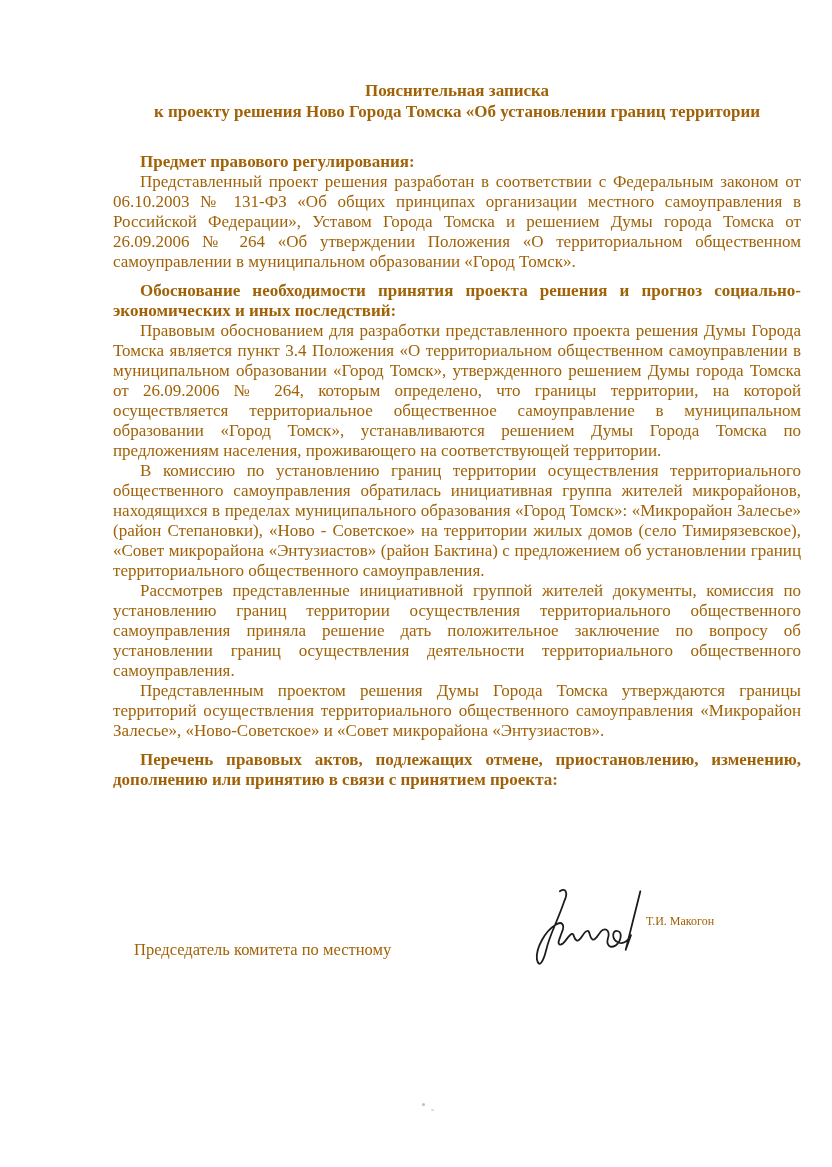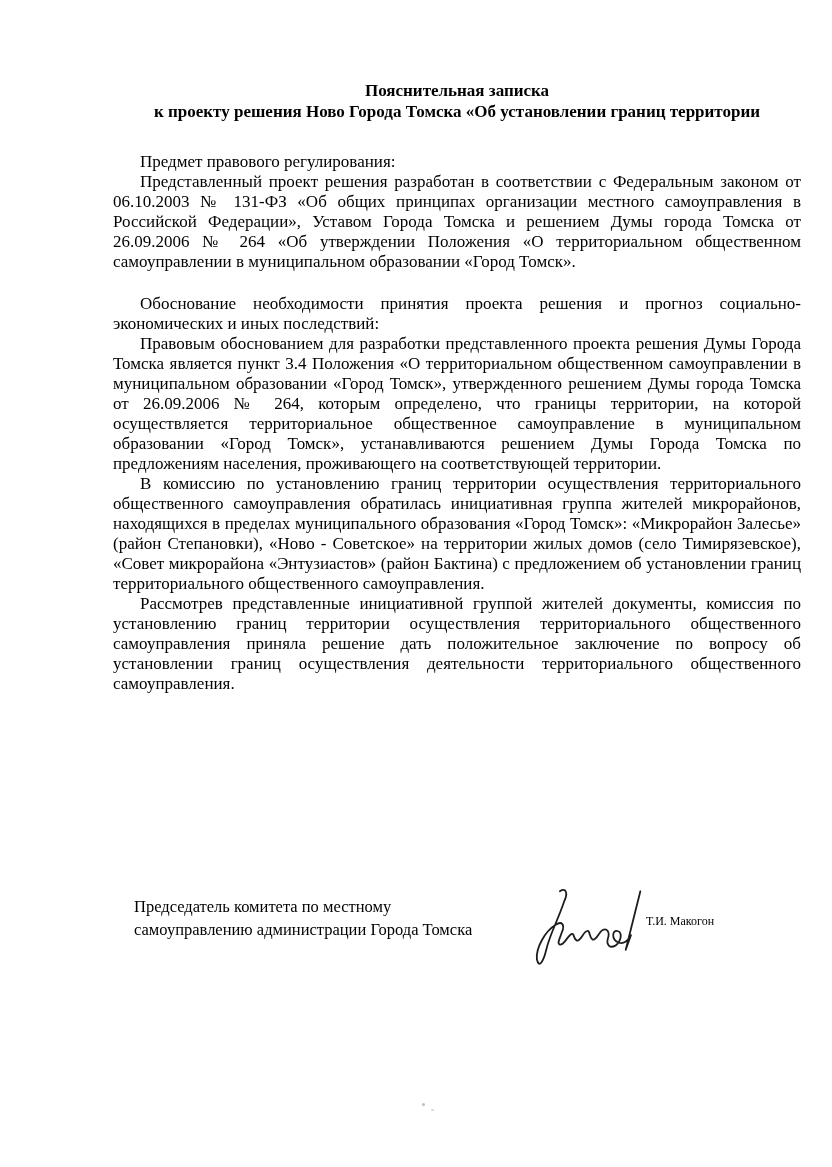--- a/index.html
+++ b/index.html
@@ -8,7 +8,7 @@
     width: 832px;
     height: 1167px;
     background: #ffffff;
-    color: #000000;
+    color: #a16207;
     font-family: "Liberation Serif", "DejaVu Serif", serif;
     overflow: hidden;
   }

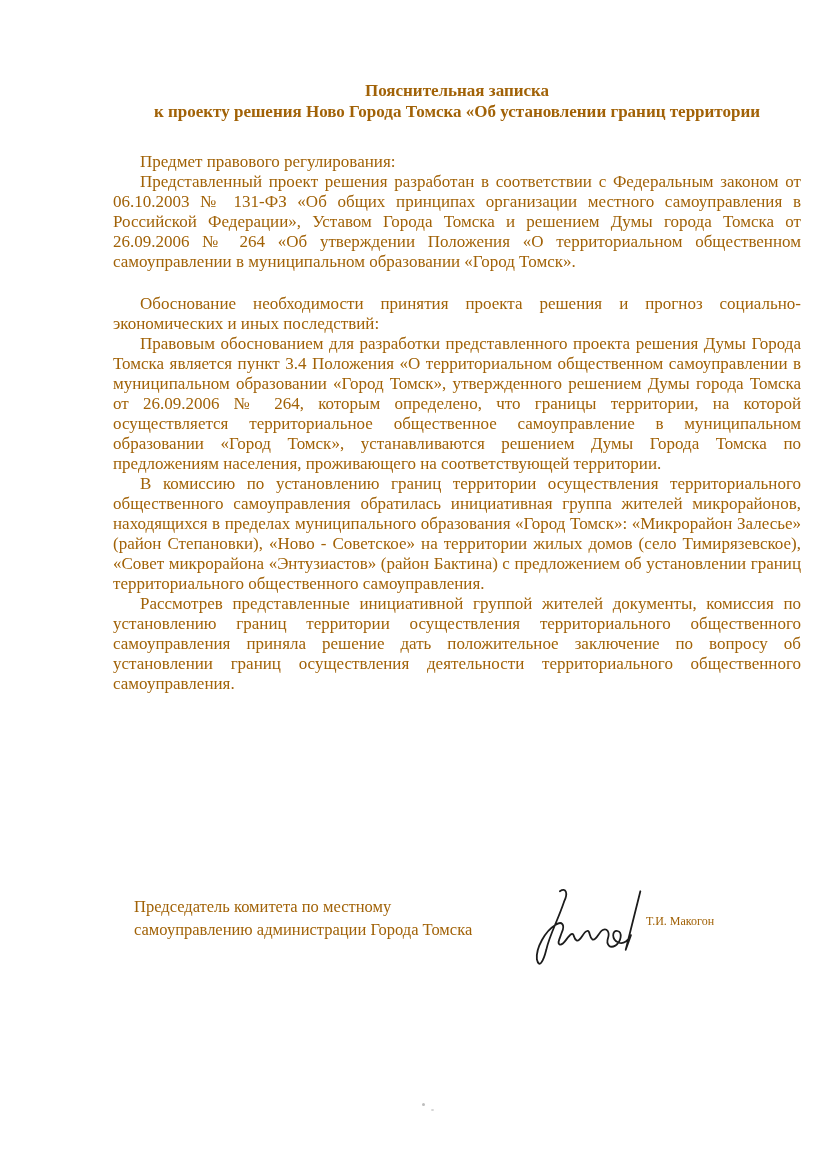--- a/index.html
+++ b/index.html
@@ -30,7 +30,7 @@
     text-indent: 27px;
     line-height: 20px;
   }
-  .heading { font-weight: normal; }
+  .heading { font-weight: bold; }
   .sig-text {
     position: absolute;
     left: 134px;

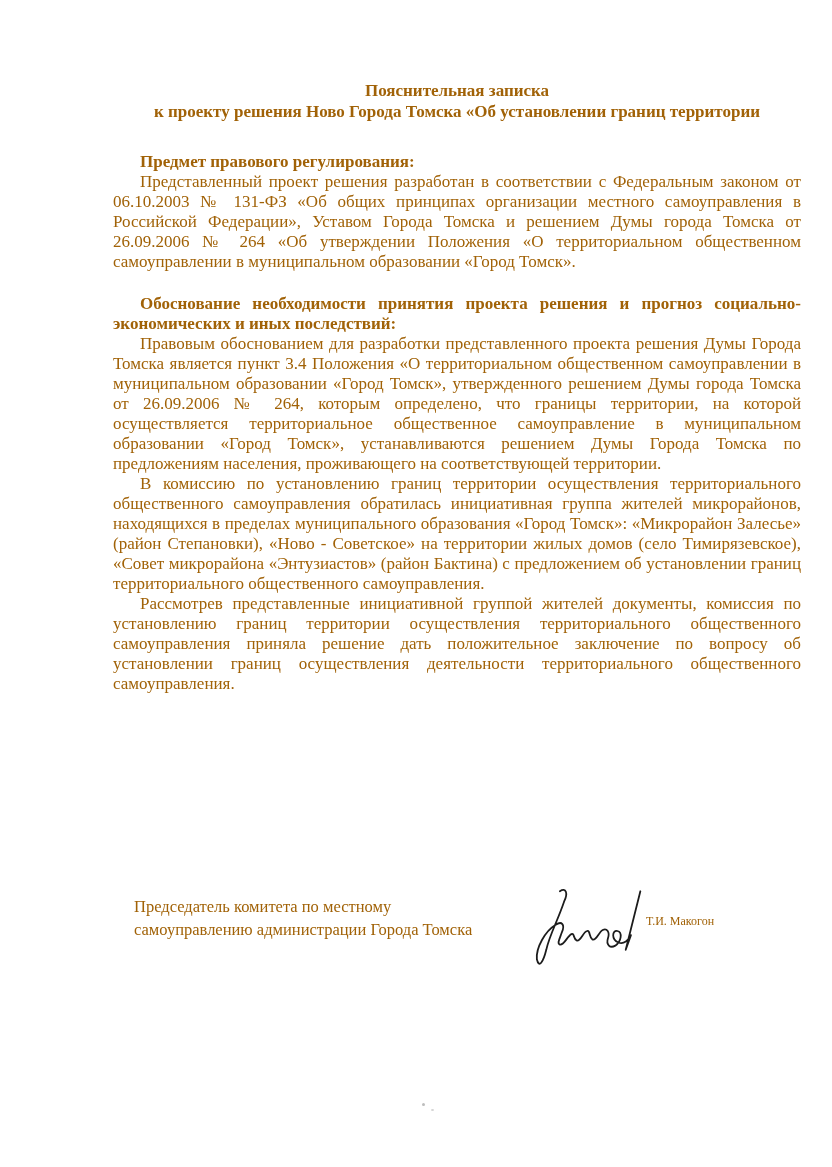--- a/index.html
+++ b/index.html
@@ -23,7 +23,7 @@
   .title { text-align: center; font-weight: bold; }
   .title-line { line-height: 21px; }
   .section.first { margin-top: 30px; }
-  .section { margin-top: 22px; }
+  .section { margin-top: 9px; }
   .heading, .para {
     margin: 0;
     text-align: justify;

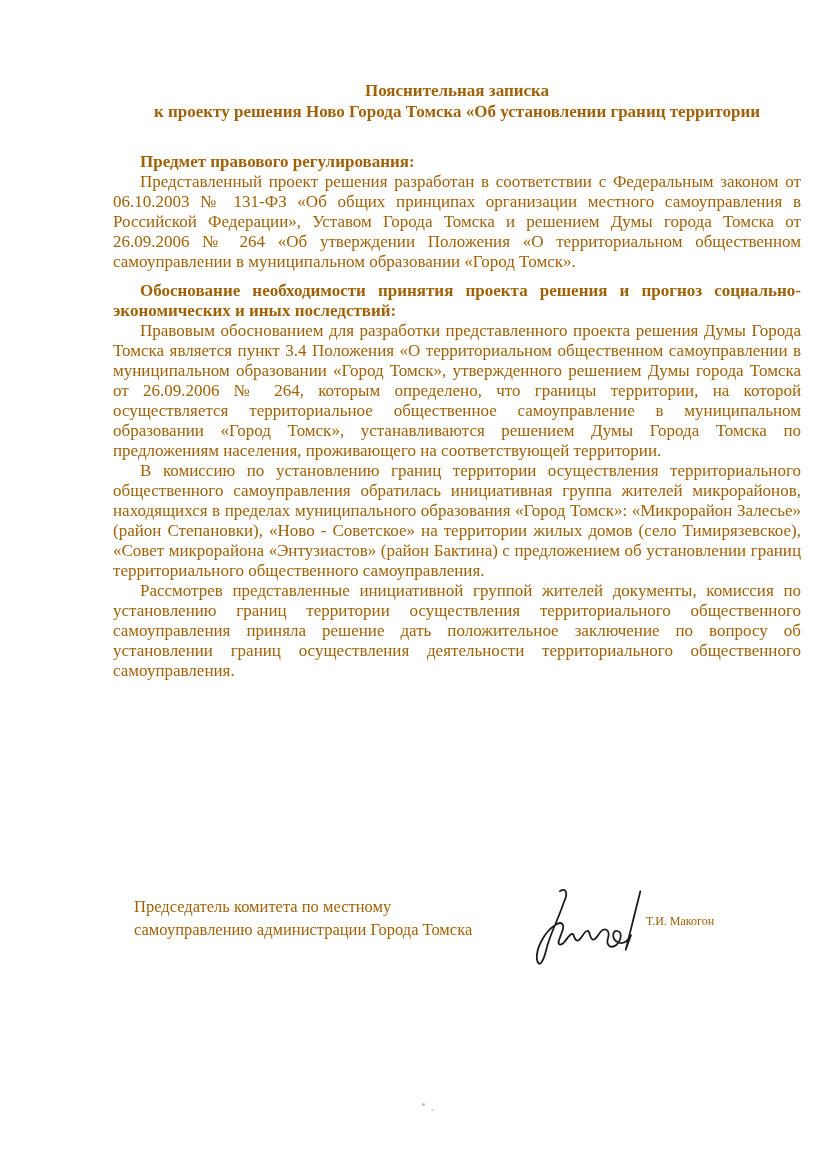--- a/index.html
+++ b/index.html
@@ -82,6 +82,7 @@
       <p class="para">Правовым обоснованием для разработки представленного проекта решения Думы Города Томска является пункт 3.4 Положения «О территориальном общественном самоуправлении в муниципальном образовании «Город Томск», утвержденного решением Думы города Томска от 26.09.2006 № 264, которым определено, что границы территории, на которой осуществляется территориальное общественное самоуправление в муниципальном образовании «Город Томск», устанавливаются решением Думы Города Томска по предложениям населения, проживающего на соответствующей территории.</p>
       <p class="para">В комиссию по установлению границ территории осуществления территориального общественного самоуправления обратилась инициативная группа жителей микрорайонов, находящихся в пределах муниципального образования «Город Томск»: «Микрорайон Залесье» (район Степановки), «Ново - Советское» на территории жилых домов (село Тимирязевское), «Совет микрорайона «Энтузиастов» (район Бактина) с предложением об установлении границ территориального общественного самоуправления.</p>
       <p class="para">Рассмотрев представленные инициативной группой жителей документы, комиссия по установлению границ территории осуществления территориального общественного самоуправления приняла решение дать положительное заключение по вопросу об установлении границ осуществления деятельности территориального общественного самоуправления.</p>
+      <p class="para">Представленным проектом решения Думы Города Томска утверждаются границы территорий осуществления территориального общественного самоуправления «Микрорайон Залесье», «Ново-Советское» и «Совет микрорайона «Энтузиастов».</p>
     </div>
 
     <div class="section">

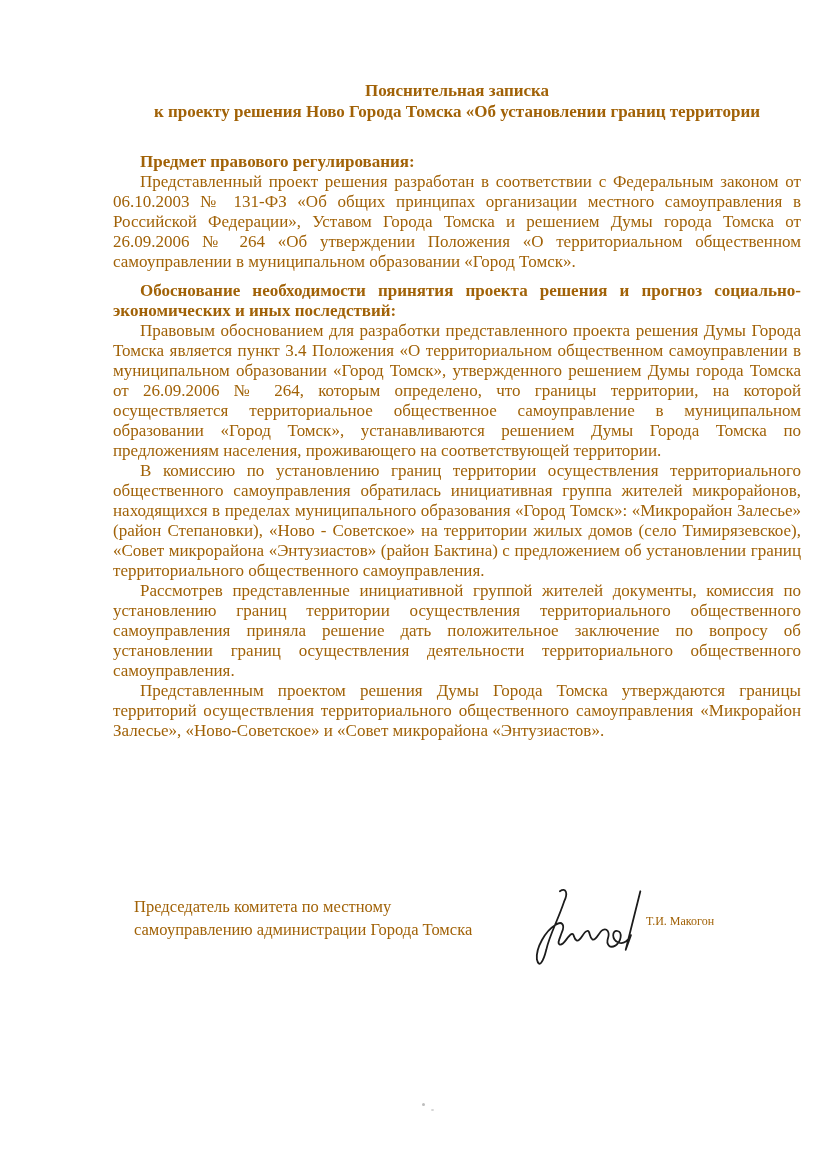--- a/index.html
+++ b/index.html
@@ -86,6 +86,7 @@
     </div>
 
     <div class="section">
+      <p class="heading">Перечень правовых актов, подлежащих отмене, приостановлению, изменению, дополнению или принятию в связи с принятием проекта:</p>
     </div>
 
   </div>

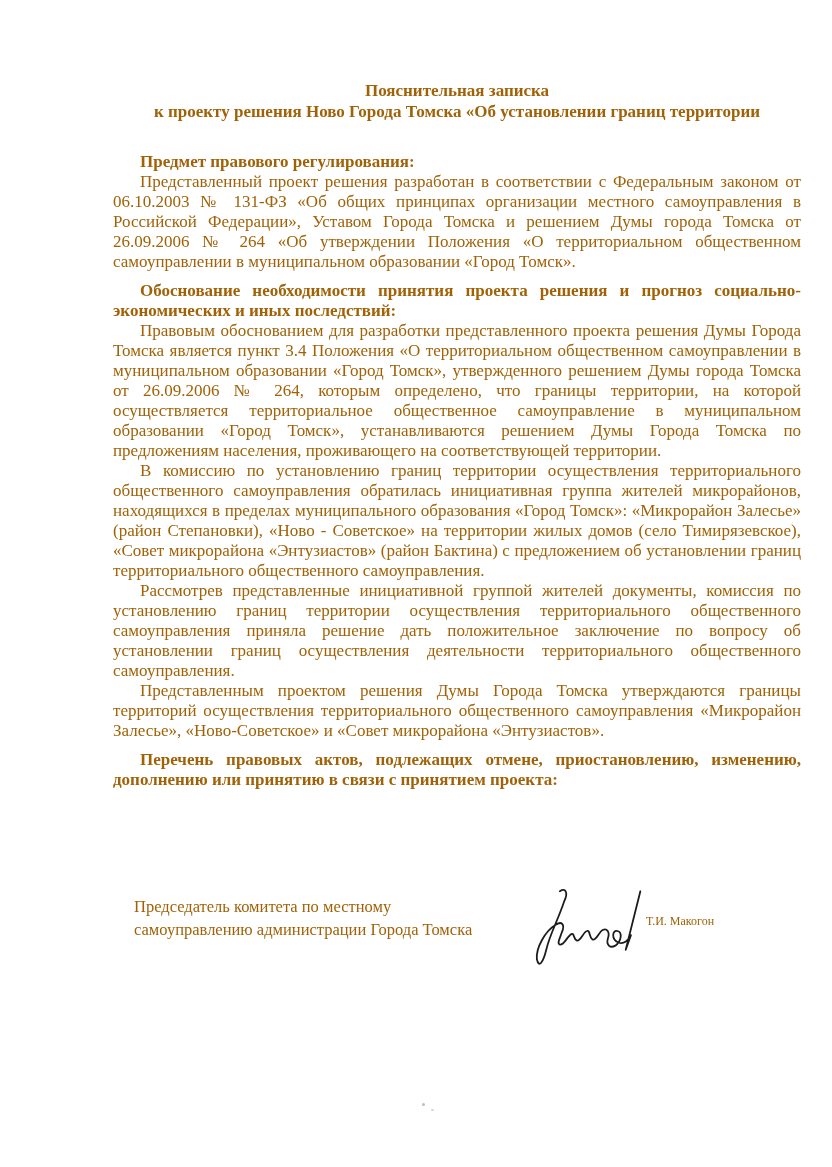--- a/index.html
+++ b/index.html
@@ -34,7 +34,7 @@
   .sig-text {
     position: absolute;
     left: 134px;
-    top: 895px;
+    top: 938px;
     width: 400px;
     font-size: 16.5px;
     line-height: 23px;

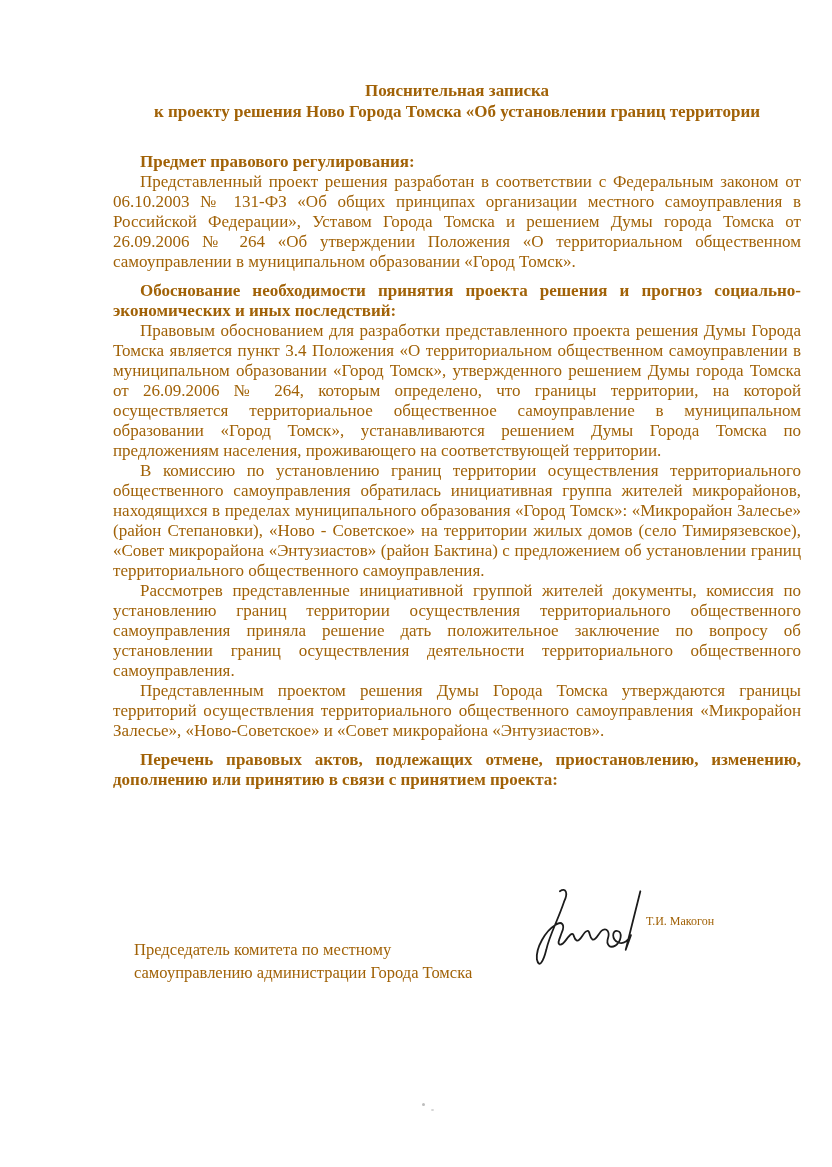--- a/index.html
+++ b/index.html
@@ -93,7 +93,6 @@
 
   <div class="sig-text">
     <div>Председатель комитета по местному</div>
-    <div>самоуправлению администрации Города Томска</div>
   </div>
 
   <svg class="sig-svg" viewBox="0 0 110 88" xmlns="http://www.w3.org/2000/svg" aria-hidden="true">

